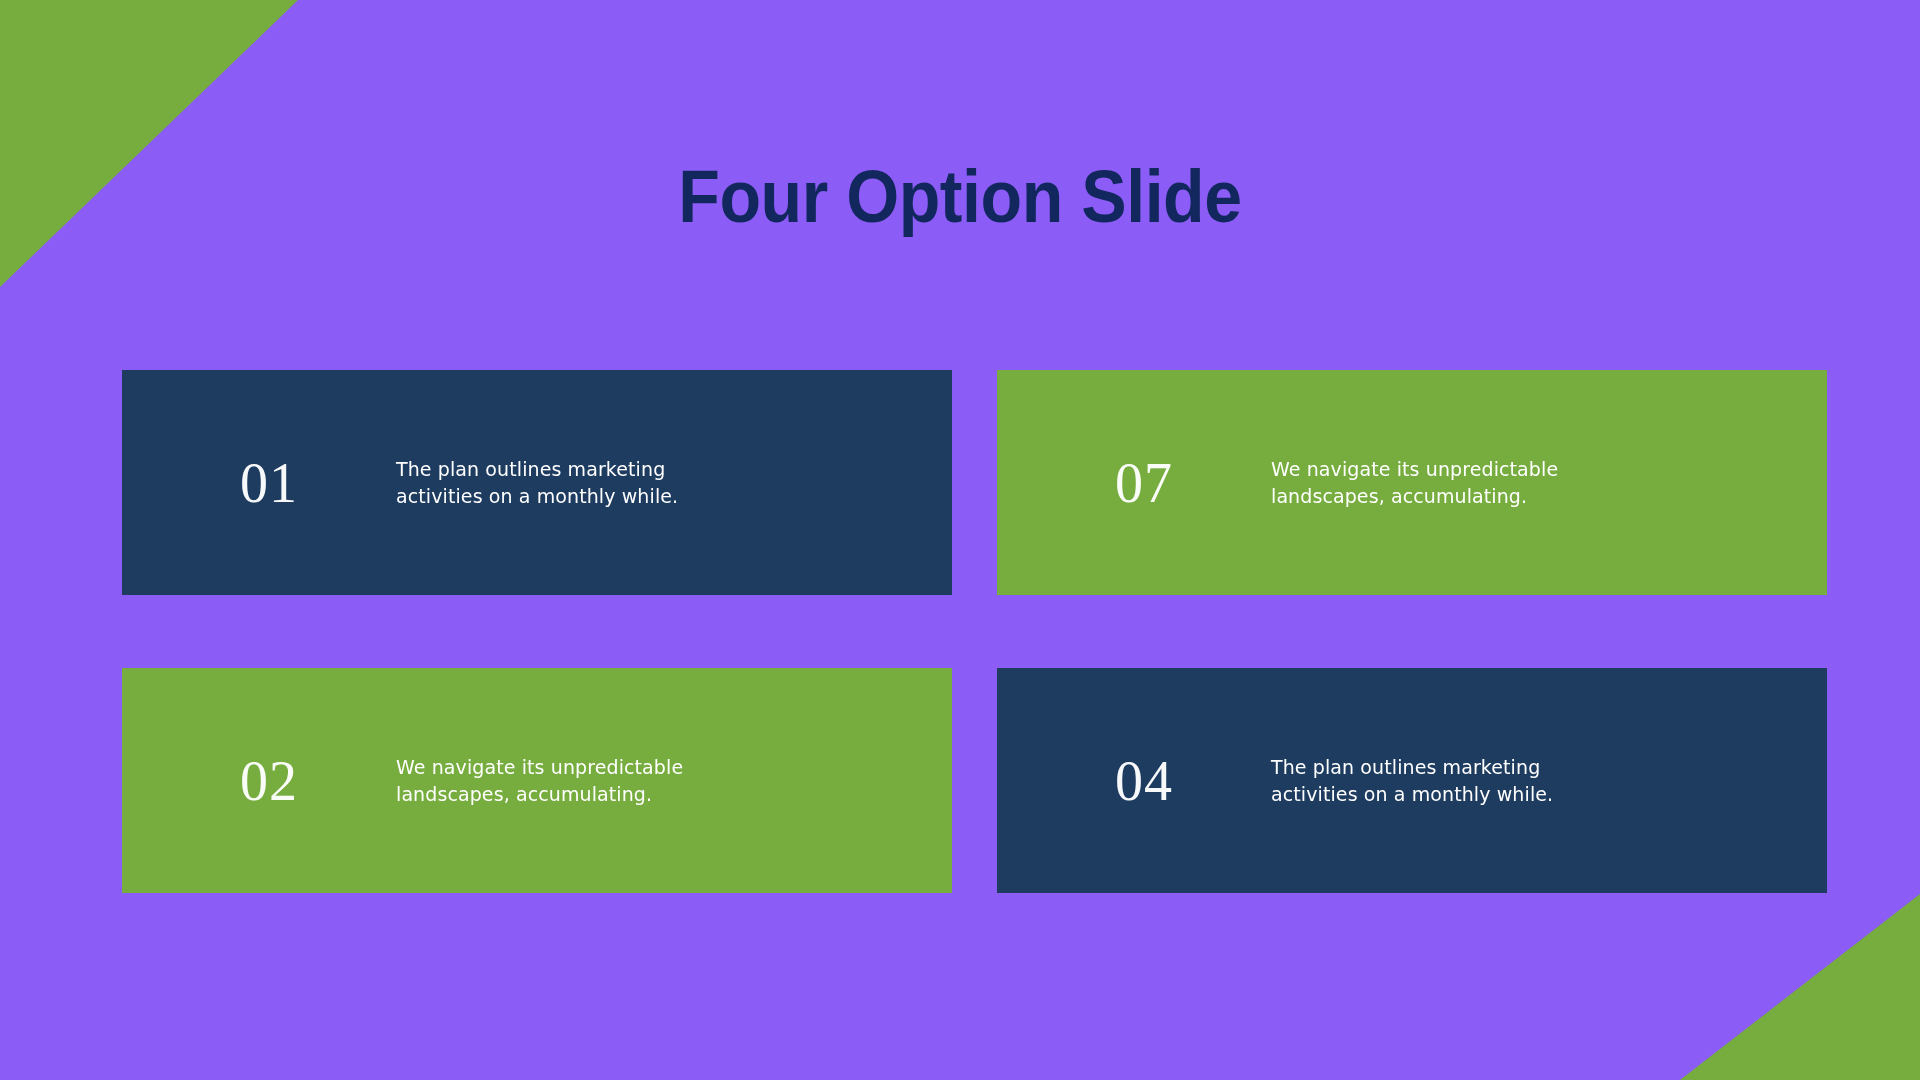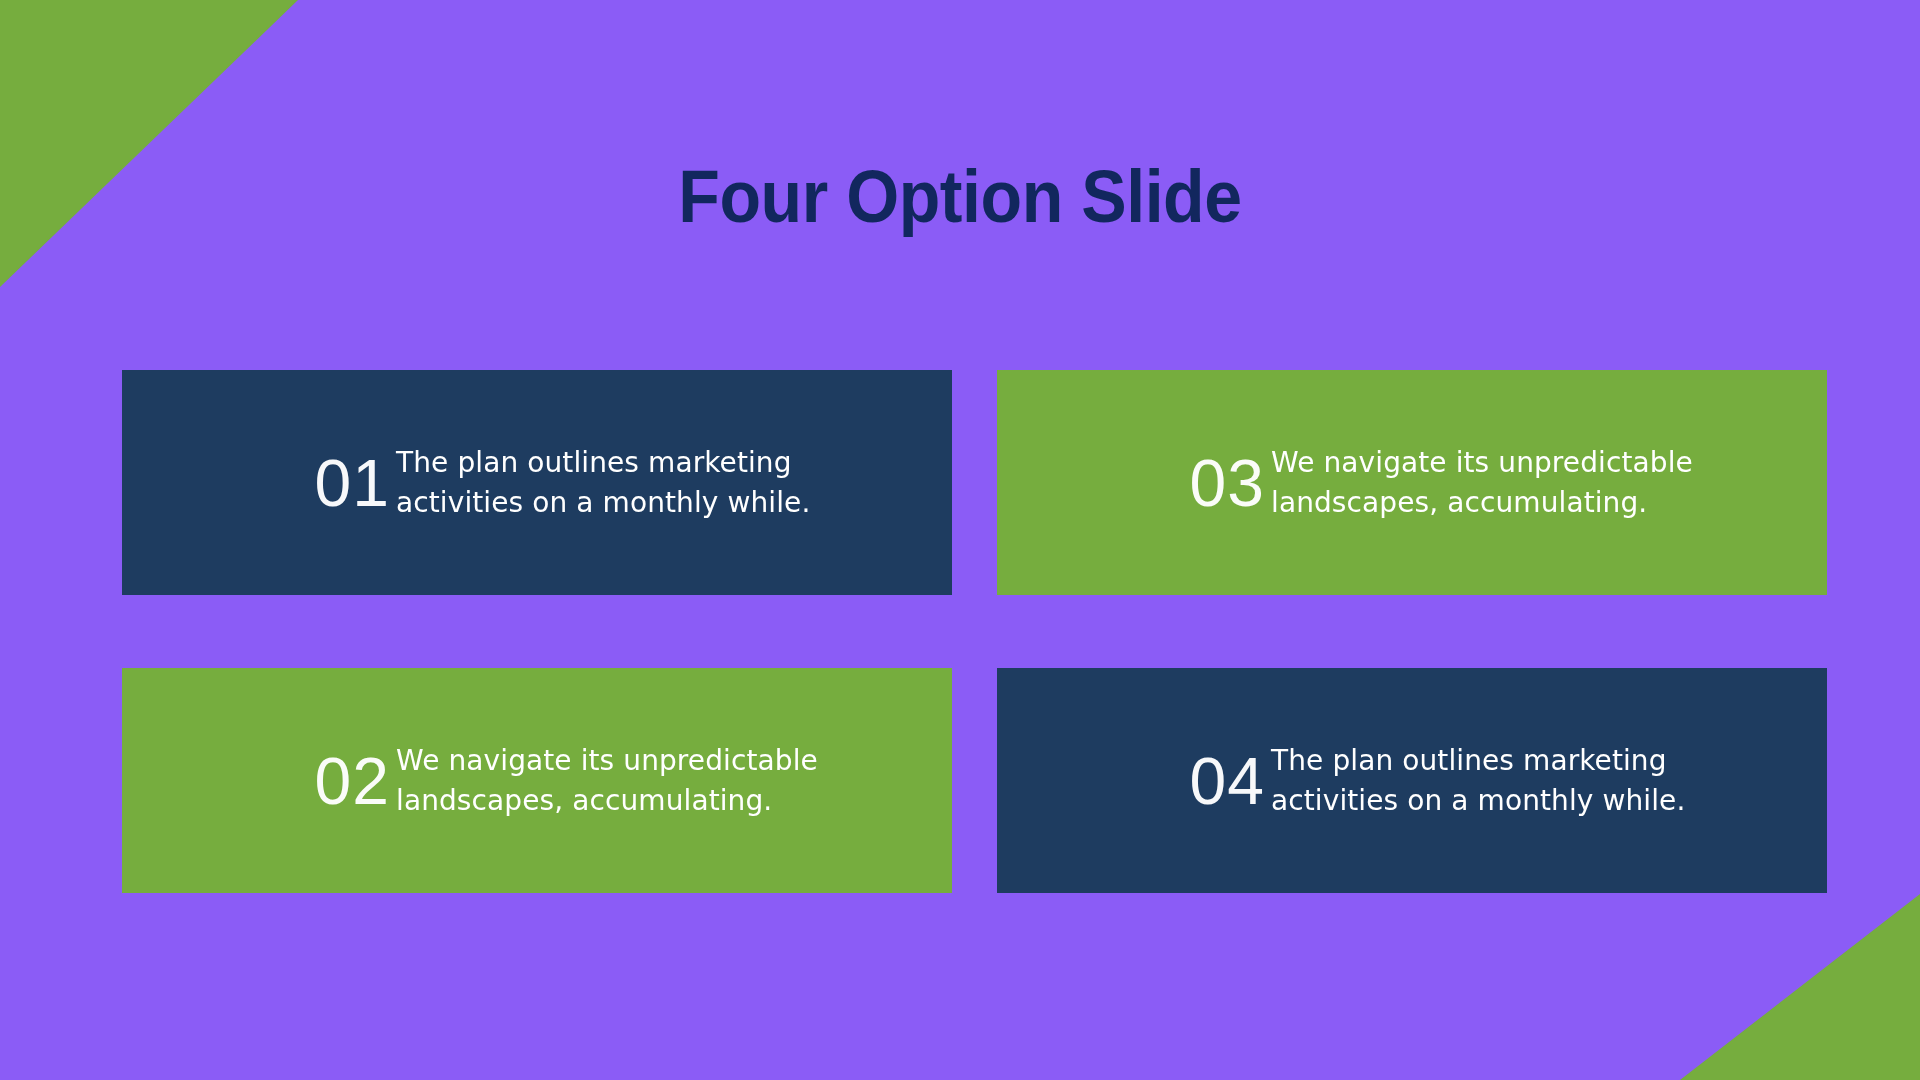--- a/index.html
+++ b/index.html
@@ -89,15 +89,14 @@
   .card-number {
     flex: 0 0 auto;
     width: 150px;
-    font-family: Liberation Sans, sans-serif;
-    font-size: 66px;
+    font-family: Liberation Serif, serif;
+    font-size: 56px;
     font-weight: 300;
     color: #ffffff;
     line-height: 1;
     letter-spacing: 1px;
     -webkit-text-stroke: 0px;
     opacity: 0.97;
-    text-align: right;
   }
 
   .card-body {

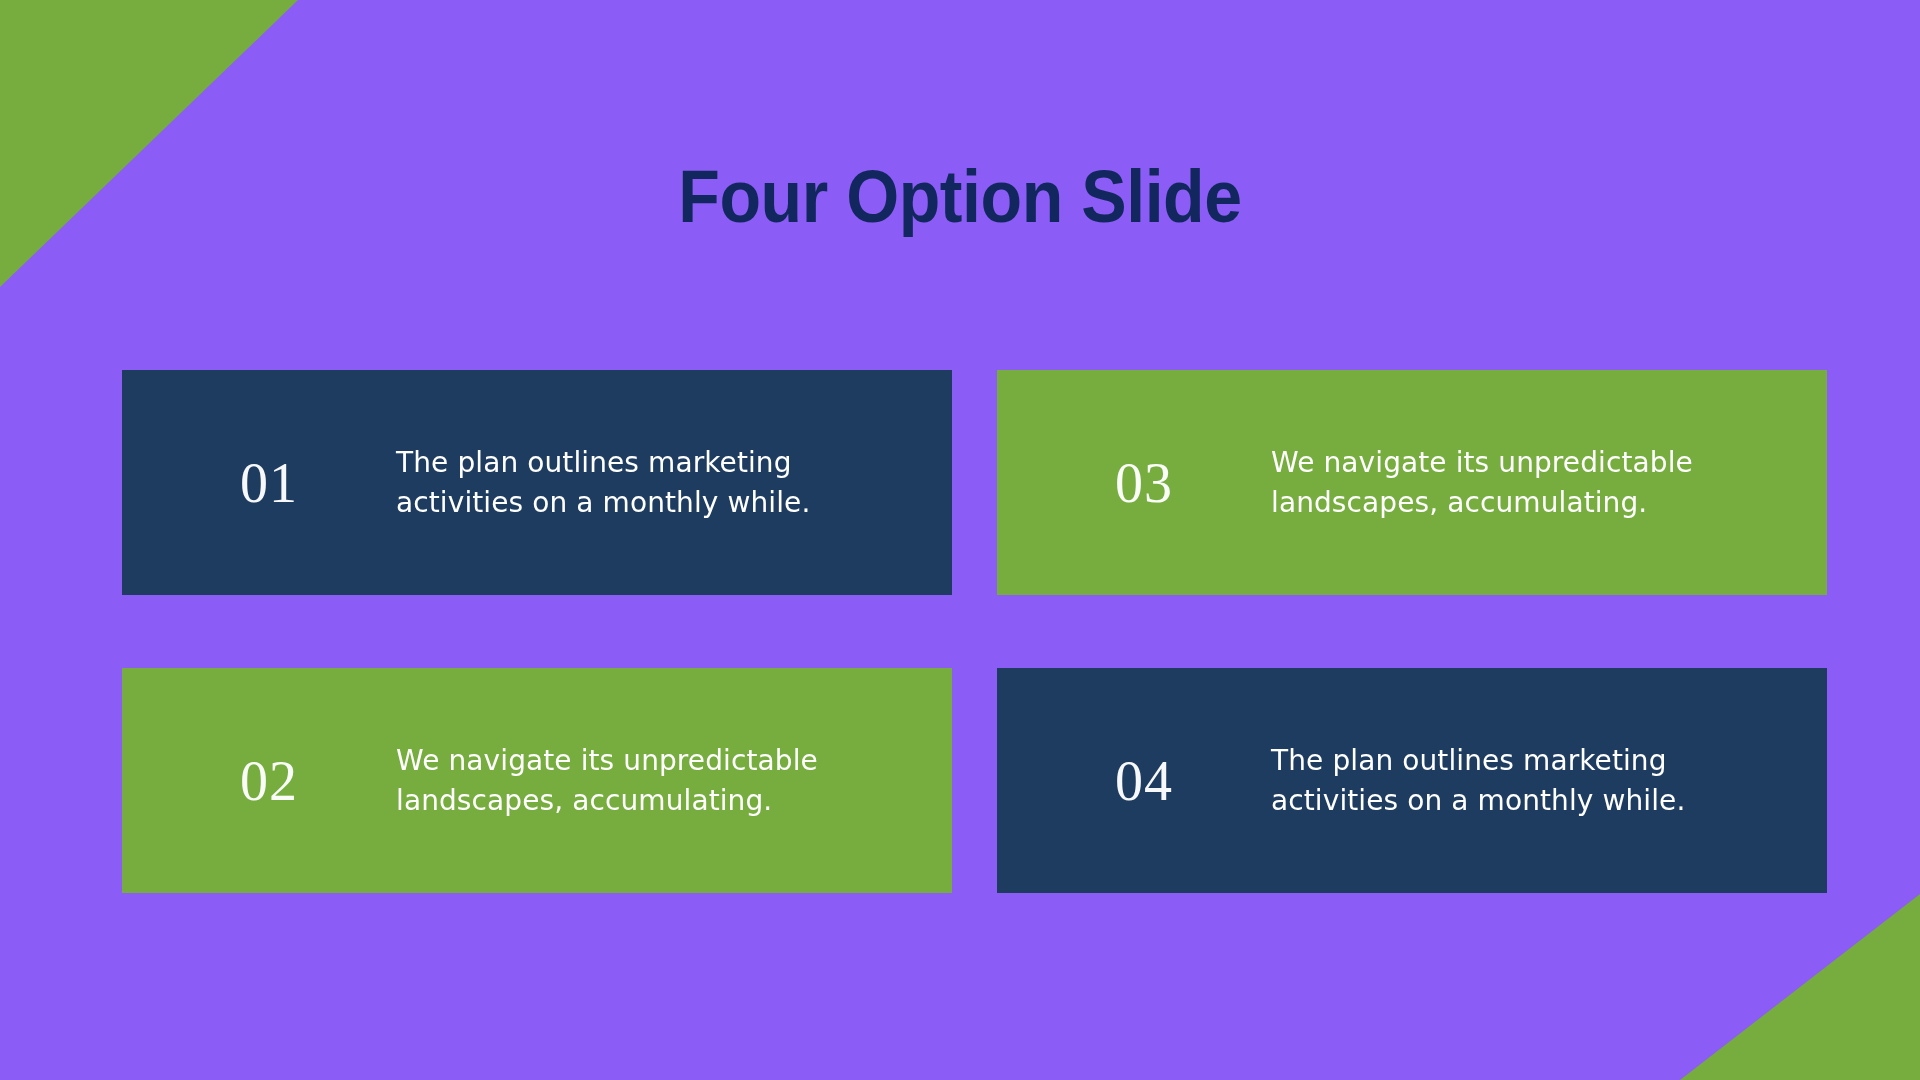--- a/index.html
+++ b/index.html
@@ -116,7 +116,7 @@
 
   .card-desc {
     font-family: "DejaVu Sans", sans-serif;
-    font-size: 28px;
+    font-size: 19px;
     font-weight: 400;
     color: #ffffff;
     line-height: 1.42;

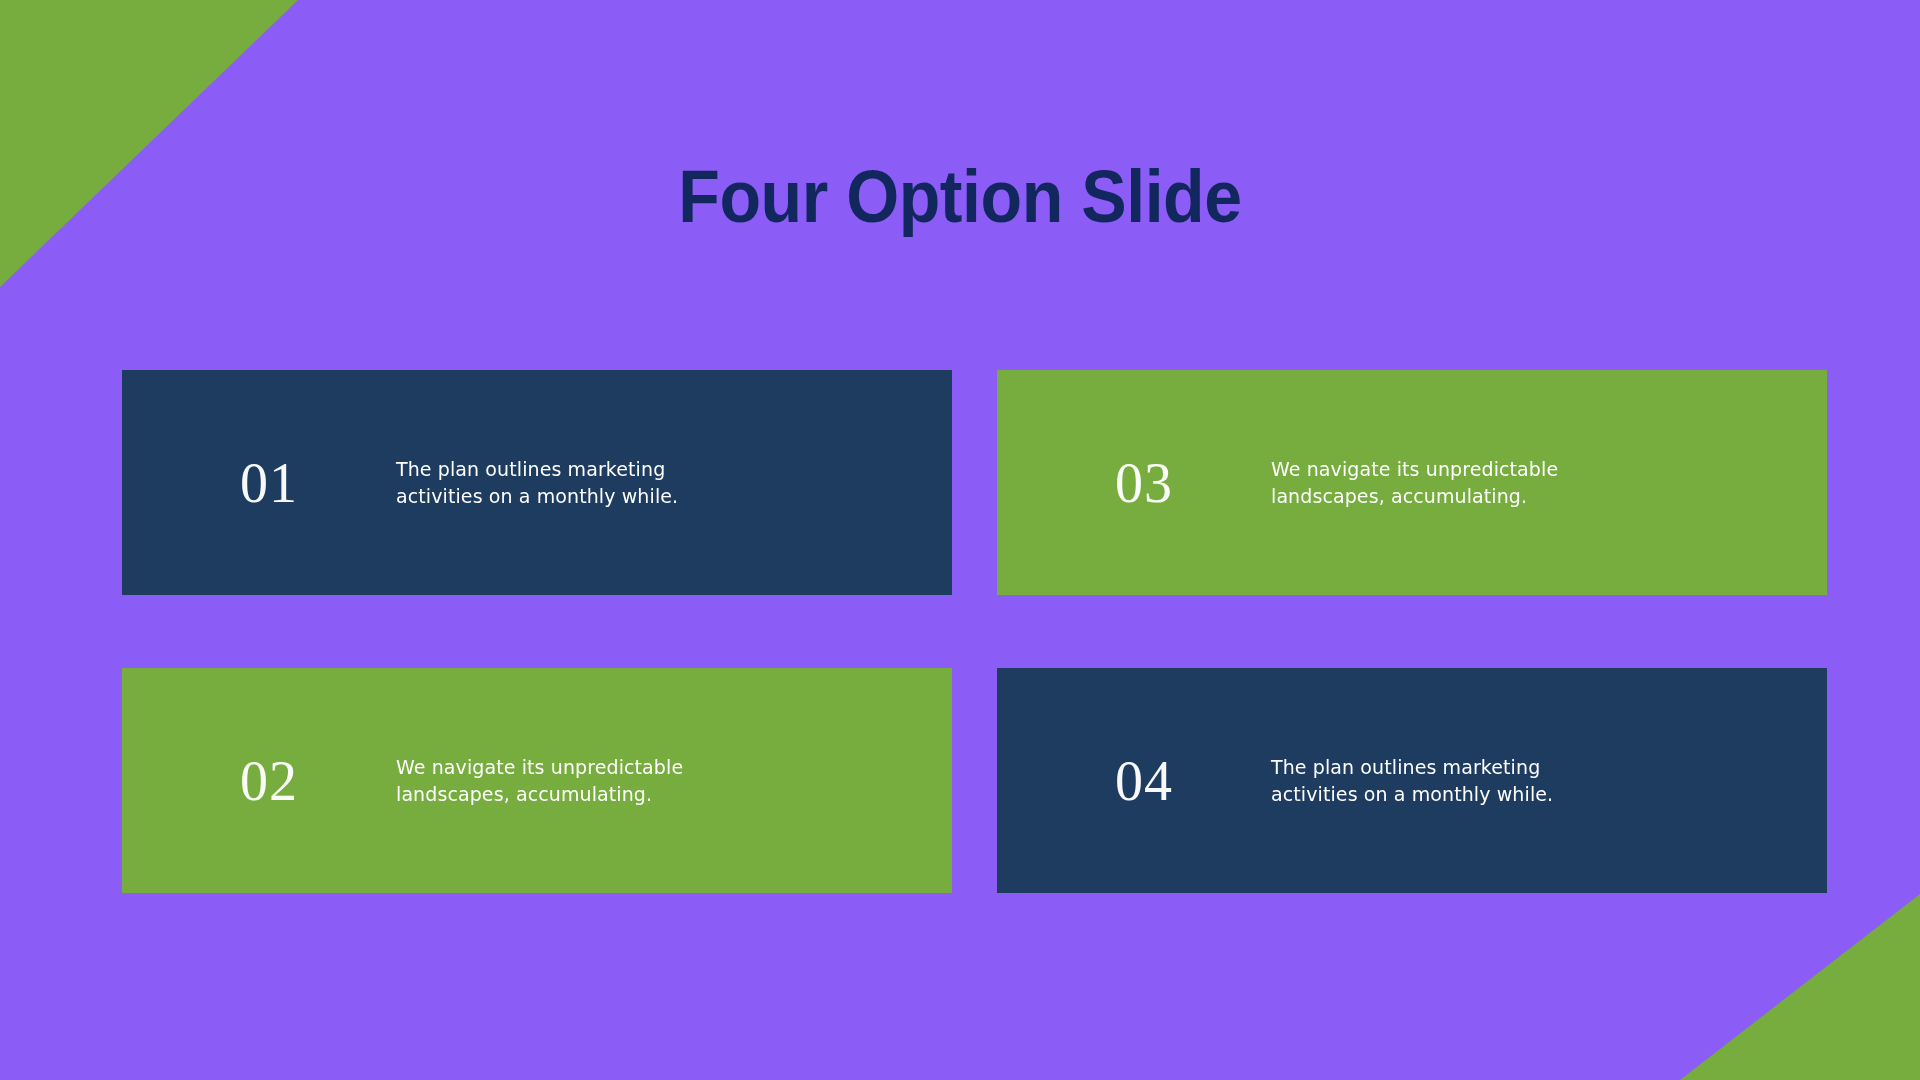--- a/index.html
+++ b/index.html
@@ -145,7 +145,7 @@
     </div>
 
     <div class="card card-green">
-      <div class="card-number">03</div>
+      <div class="card-number">07</div>
       <div class="card-body">
         <div class="card-desc">We navigate its unpredictable
 landscapes, accumulating.</div>

